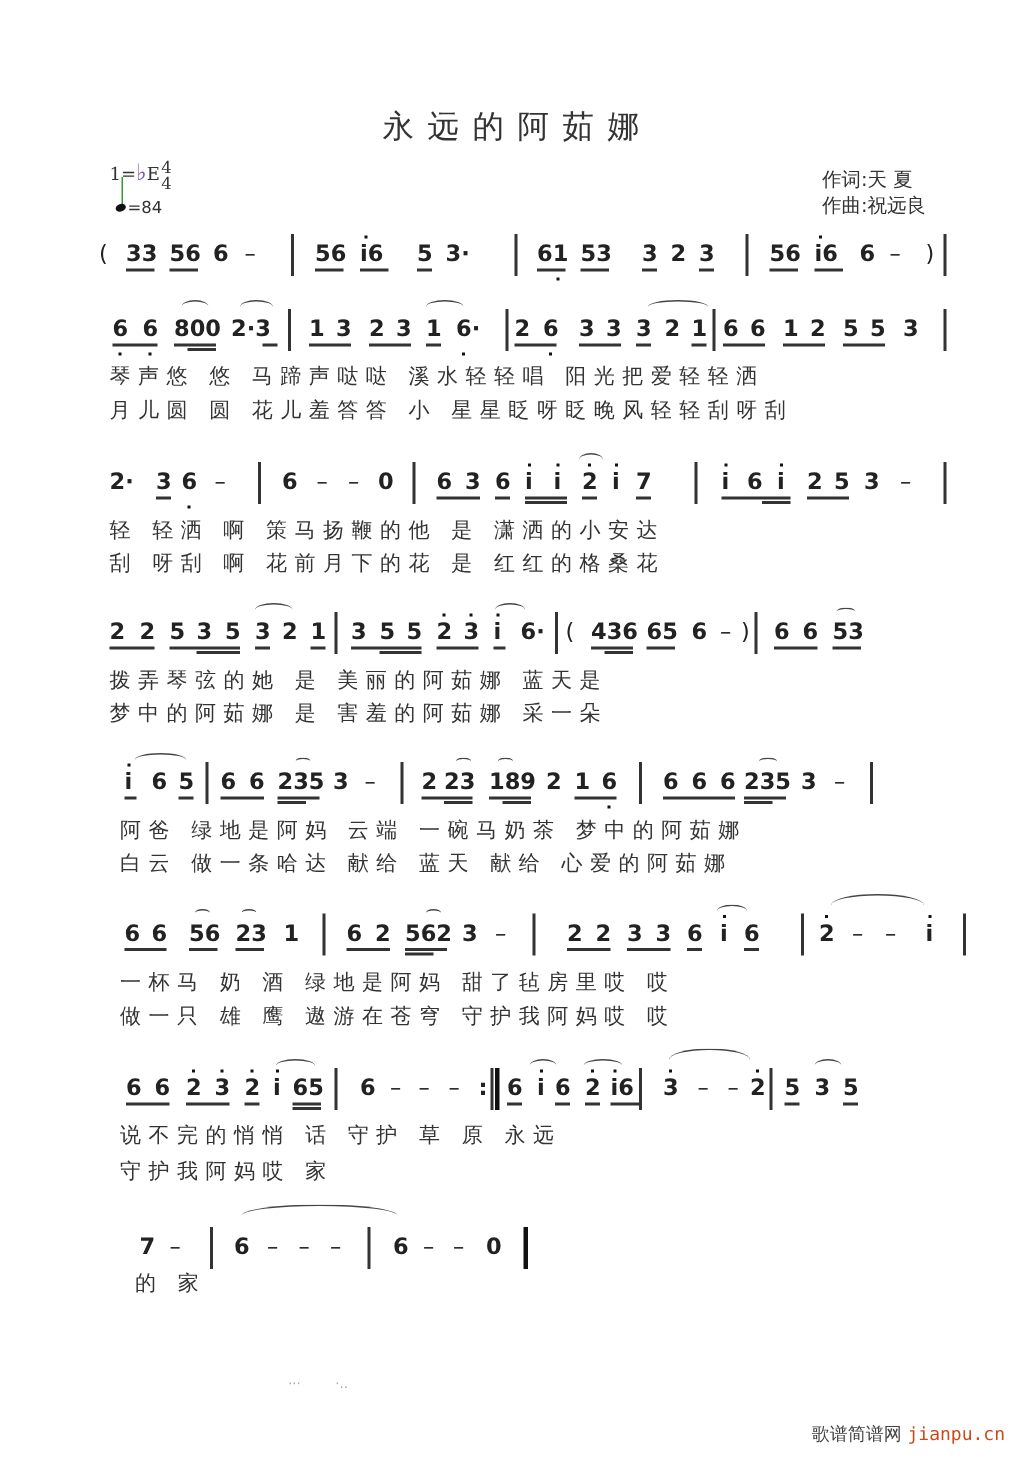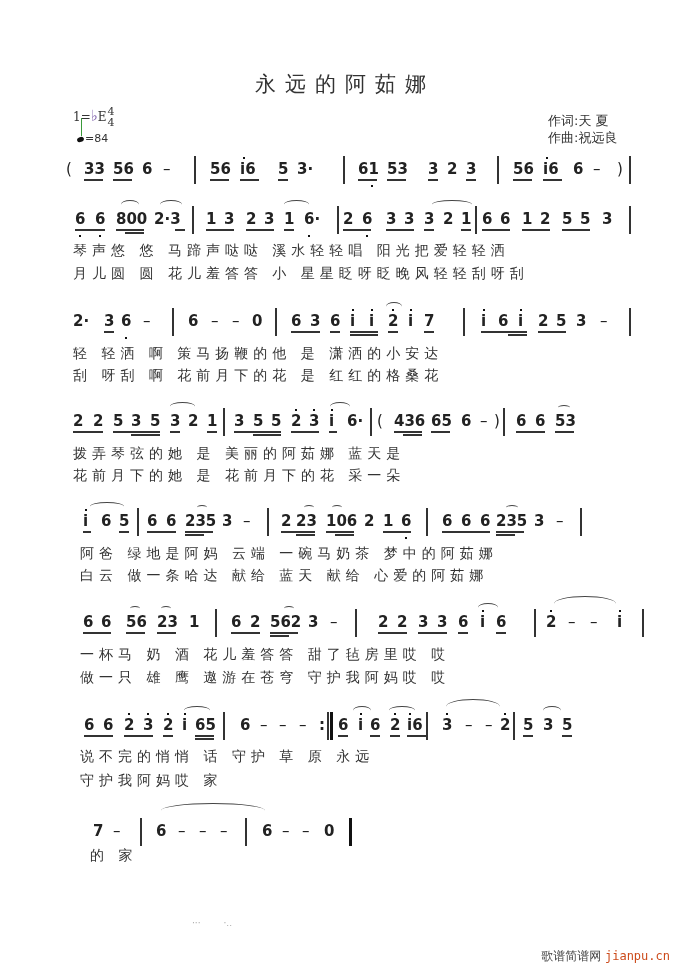--- a/index.html
+++ b/index.html
@@ -247,7 +247,7 @@
       <span class="slur" style="left:558px;width:12px;height:4px;top:-7px"></span>
   </div>
   <div class="lyric" style="left:73px;top:33px">拨弄琴弦的她 是 美丽的阿茹娜                 蓝天是</div>
-  <div class="lyric" style="left:73px;top:55px">花前月下的她 是 花前月下的花                 采一朵</div>
+  <div class="lyric" style="left:73px;top:55px">梦中的阿茹娜 是 害羞的阿茹娜                 采一朵</div>
 </div>
 
 <div class="line" style="top:512px">

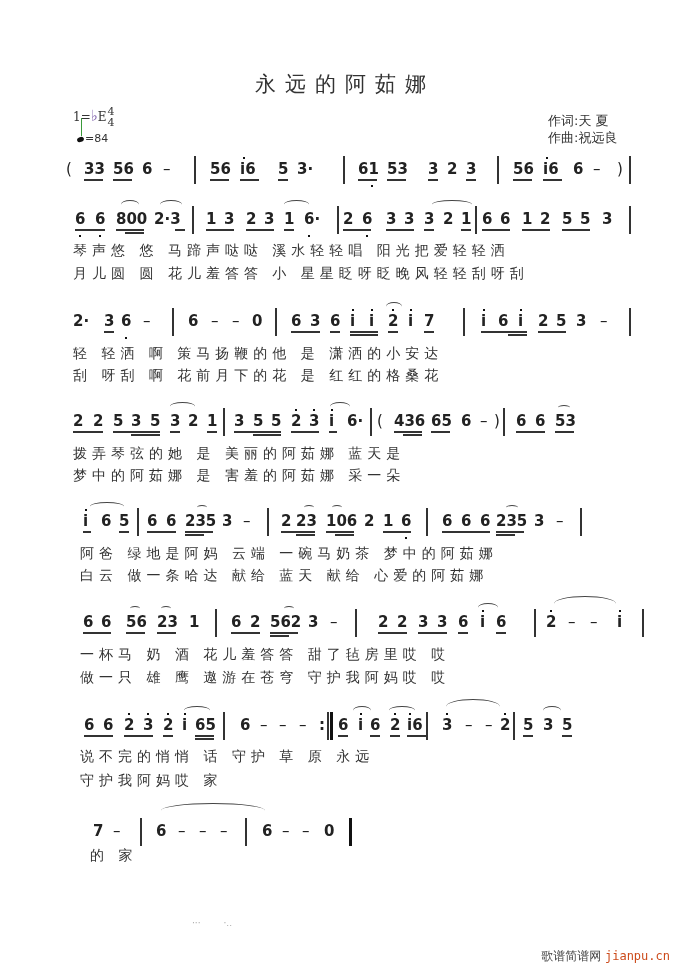--- a/index.html
+++ b/index.html
@@ -275,7 +275,7 @@
       <span class="ul" style="left:281px;width:34px"></span>
       <span class="ul2" style="left:296px;width:19px"></span>
       <span class="slur" style="left:304px;width:10px;height:4px;top:-7px"></span>
-    <span class="n" style="left:326px">106</span>
+    <span class="n" style="left:326px">189</span>
       <span class="ul" style="left:326px;width:28px"></span>
       <span class="ul2" style="left:335px;width:19px"></span>
       <span class="slur" style="left:332px;width:10px;height:4px;top:-7px"></span>

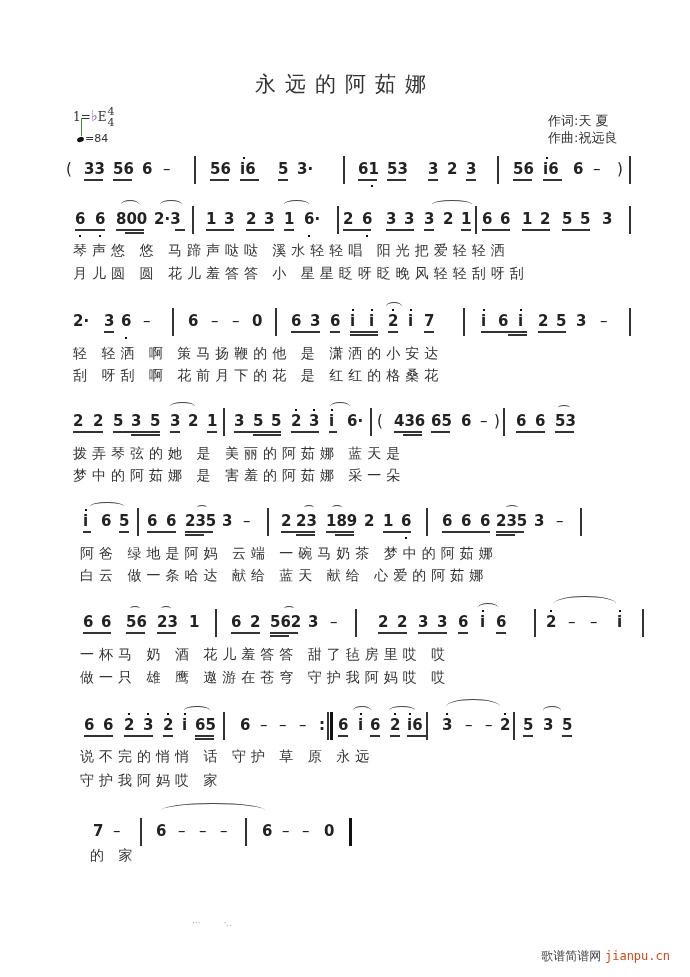--- a/index.html
+++ b/index.html
@@ -347,7 +347,7 @@
       <span class="slur" style="left:554px;width:62px;height:14px;top:-17px"></span>
     <span class="bar" style="left:642px"></span>
   </div>
-  <div class="lyric" style="left:80px;top:33px">一杯马 奶 酒 花儿羞答答   甜了毡房里哎    哎</div>
+  <div class="lyric" style="left:80px;top:33px">一杯马 奶 酒 绿地是阿妈   甜了毡房里哎    哎</div>
   <div class="lyric" style="left:80px;top:56px">做一只 雄 鹰 遨游在苍穹   守护我阿妈哎    哎</div>
 </div>
 

